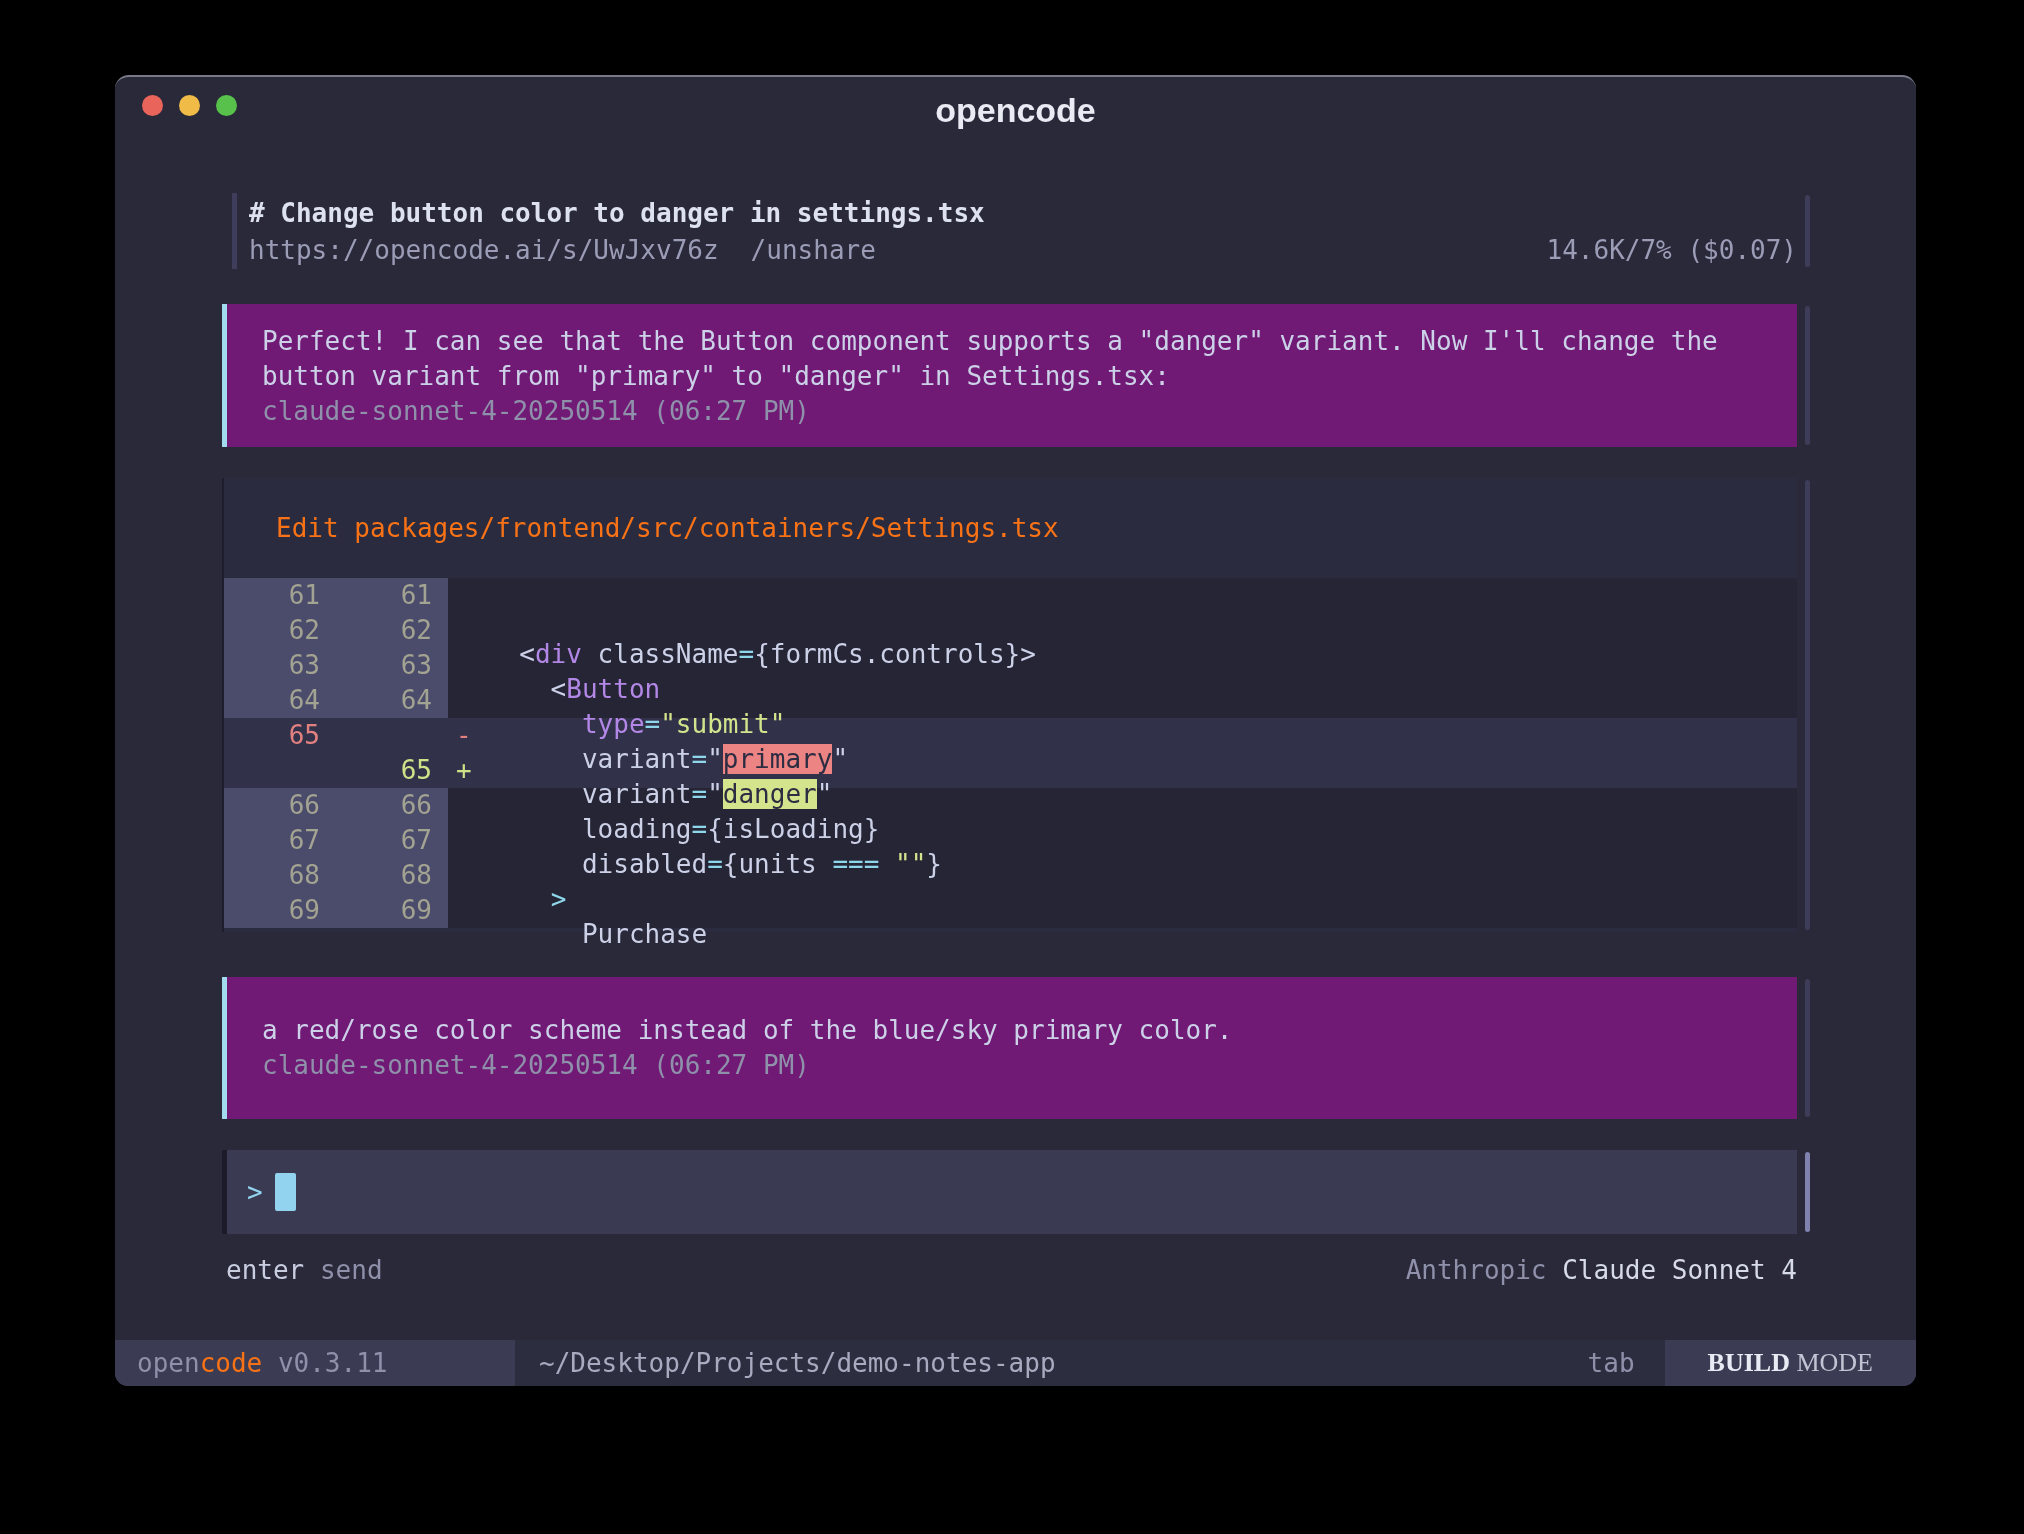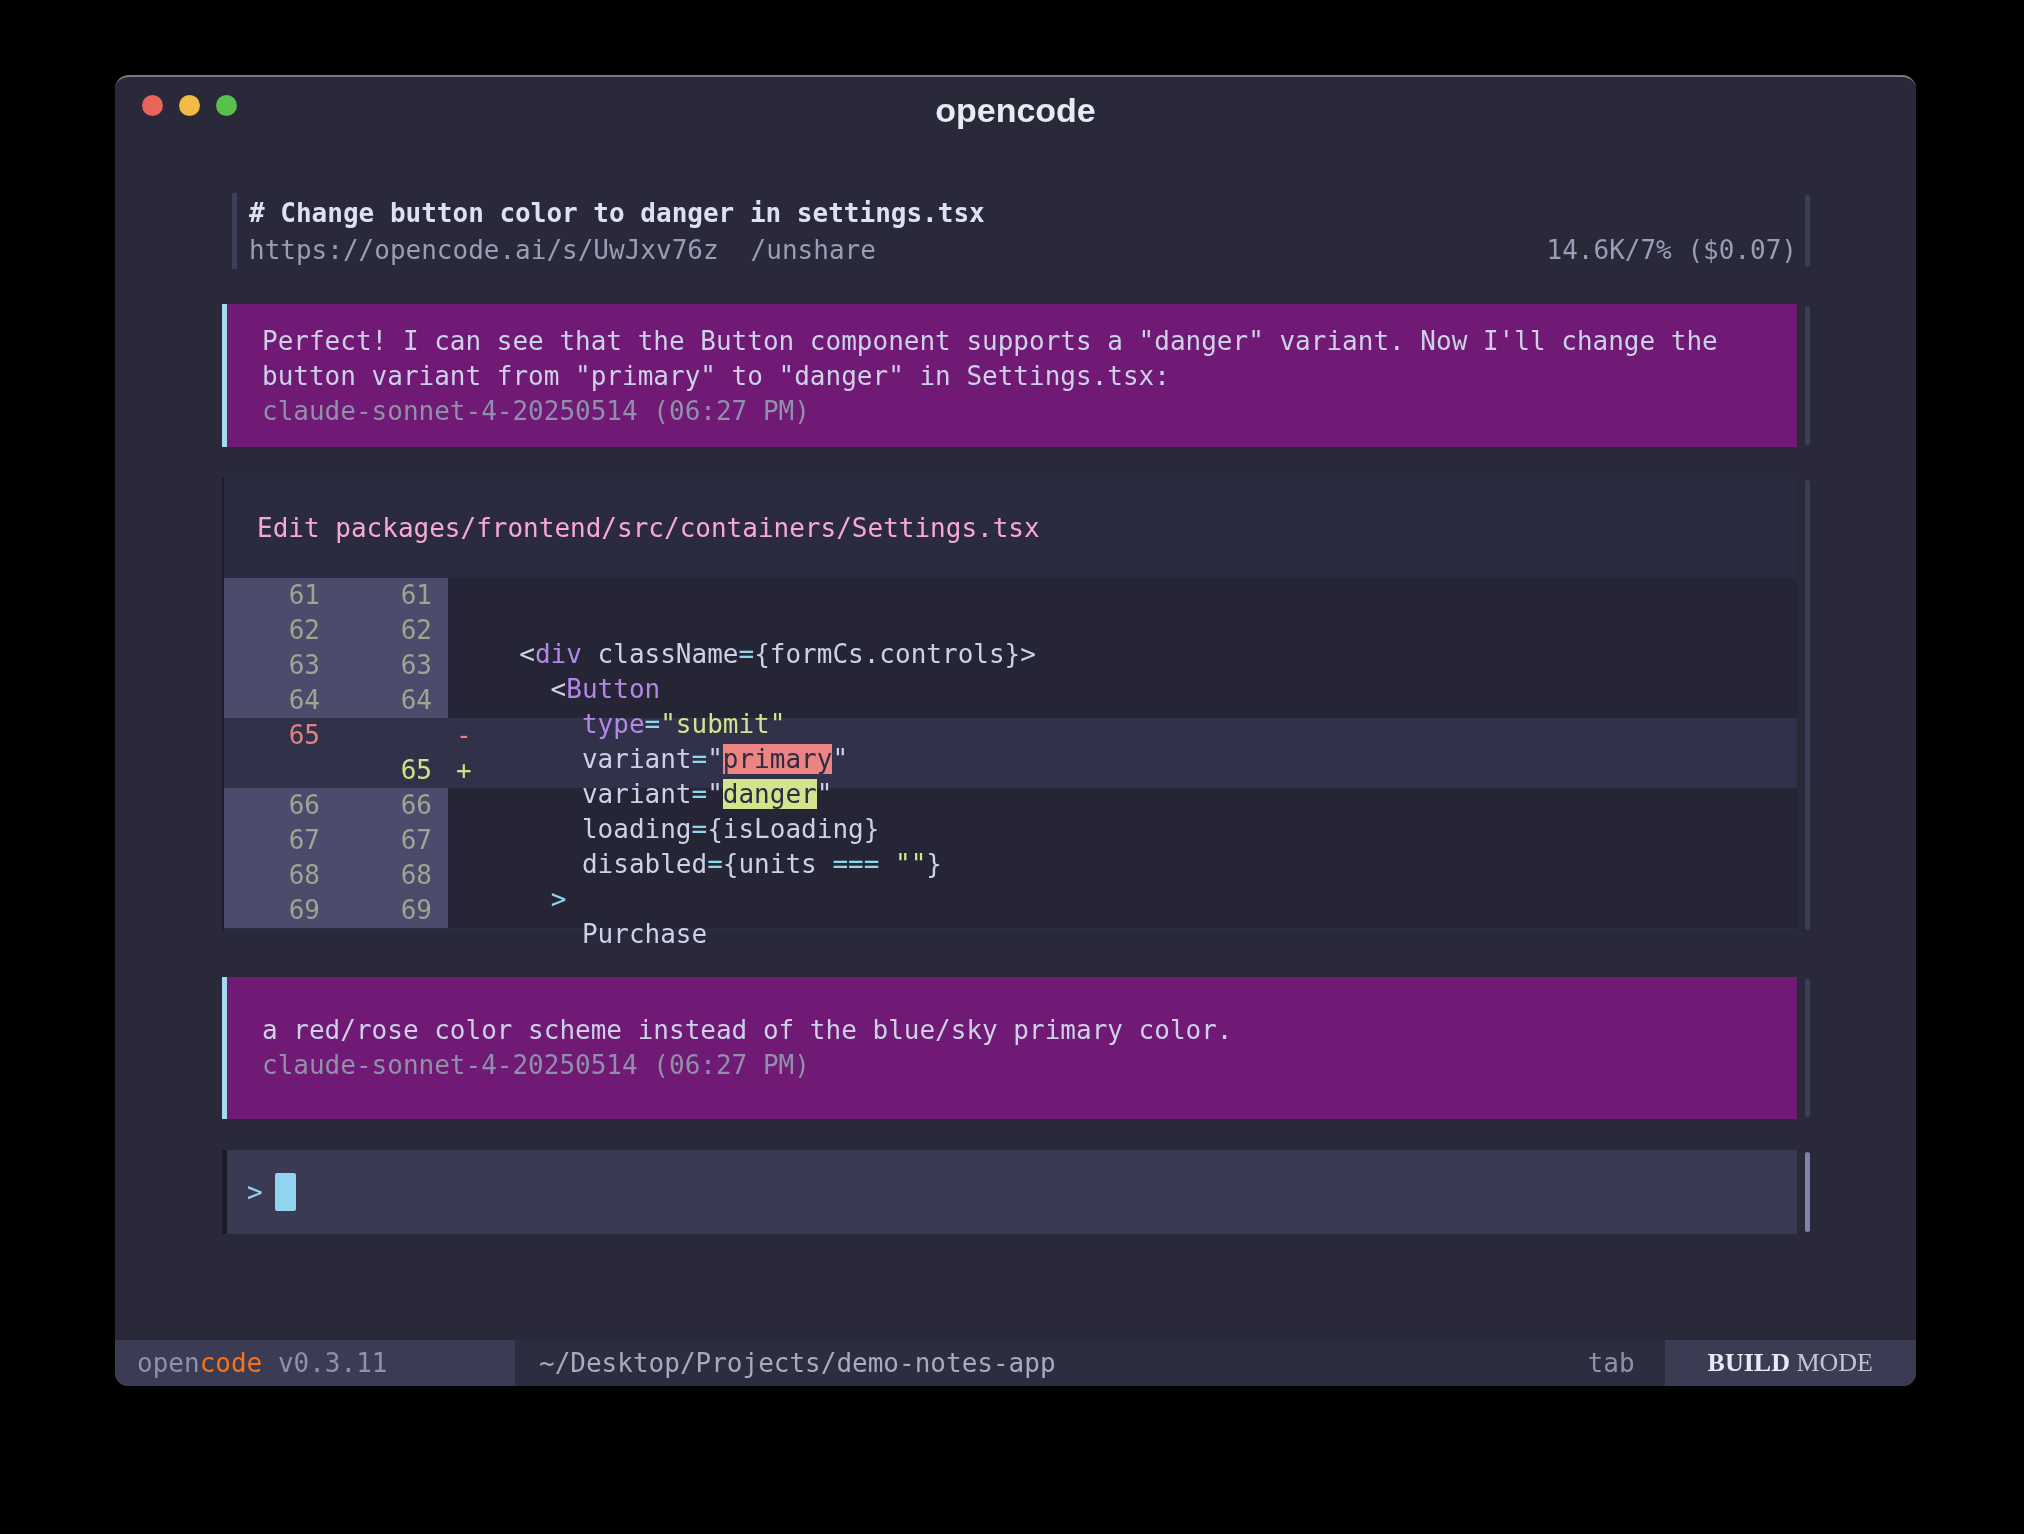--- a/index.html
+++ b/index.html
@@ -52,7 +52,7 @@
     margin-top:31px; background:#2b2b3f; border-left:2px solid #1d1d2b;
     padding:32px 0 4px 0;
   }
-  .tool-title { color:#f9a8d4; padding-left:33px; line-height:36px; margin-bottom:32px; }
+  .tool-title { color:#f97316; padding-left:52px; line-height:36px; margin-bottom:32px; }
   .diff { background:#252535; }
   .diff-row { display:flex; height:35px; line-height:35px; }
   .diff-row .gut { display:flex; width:224px; flex:0 0 224px; }

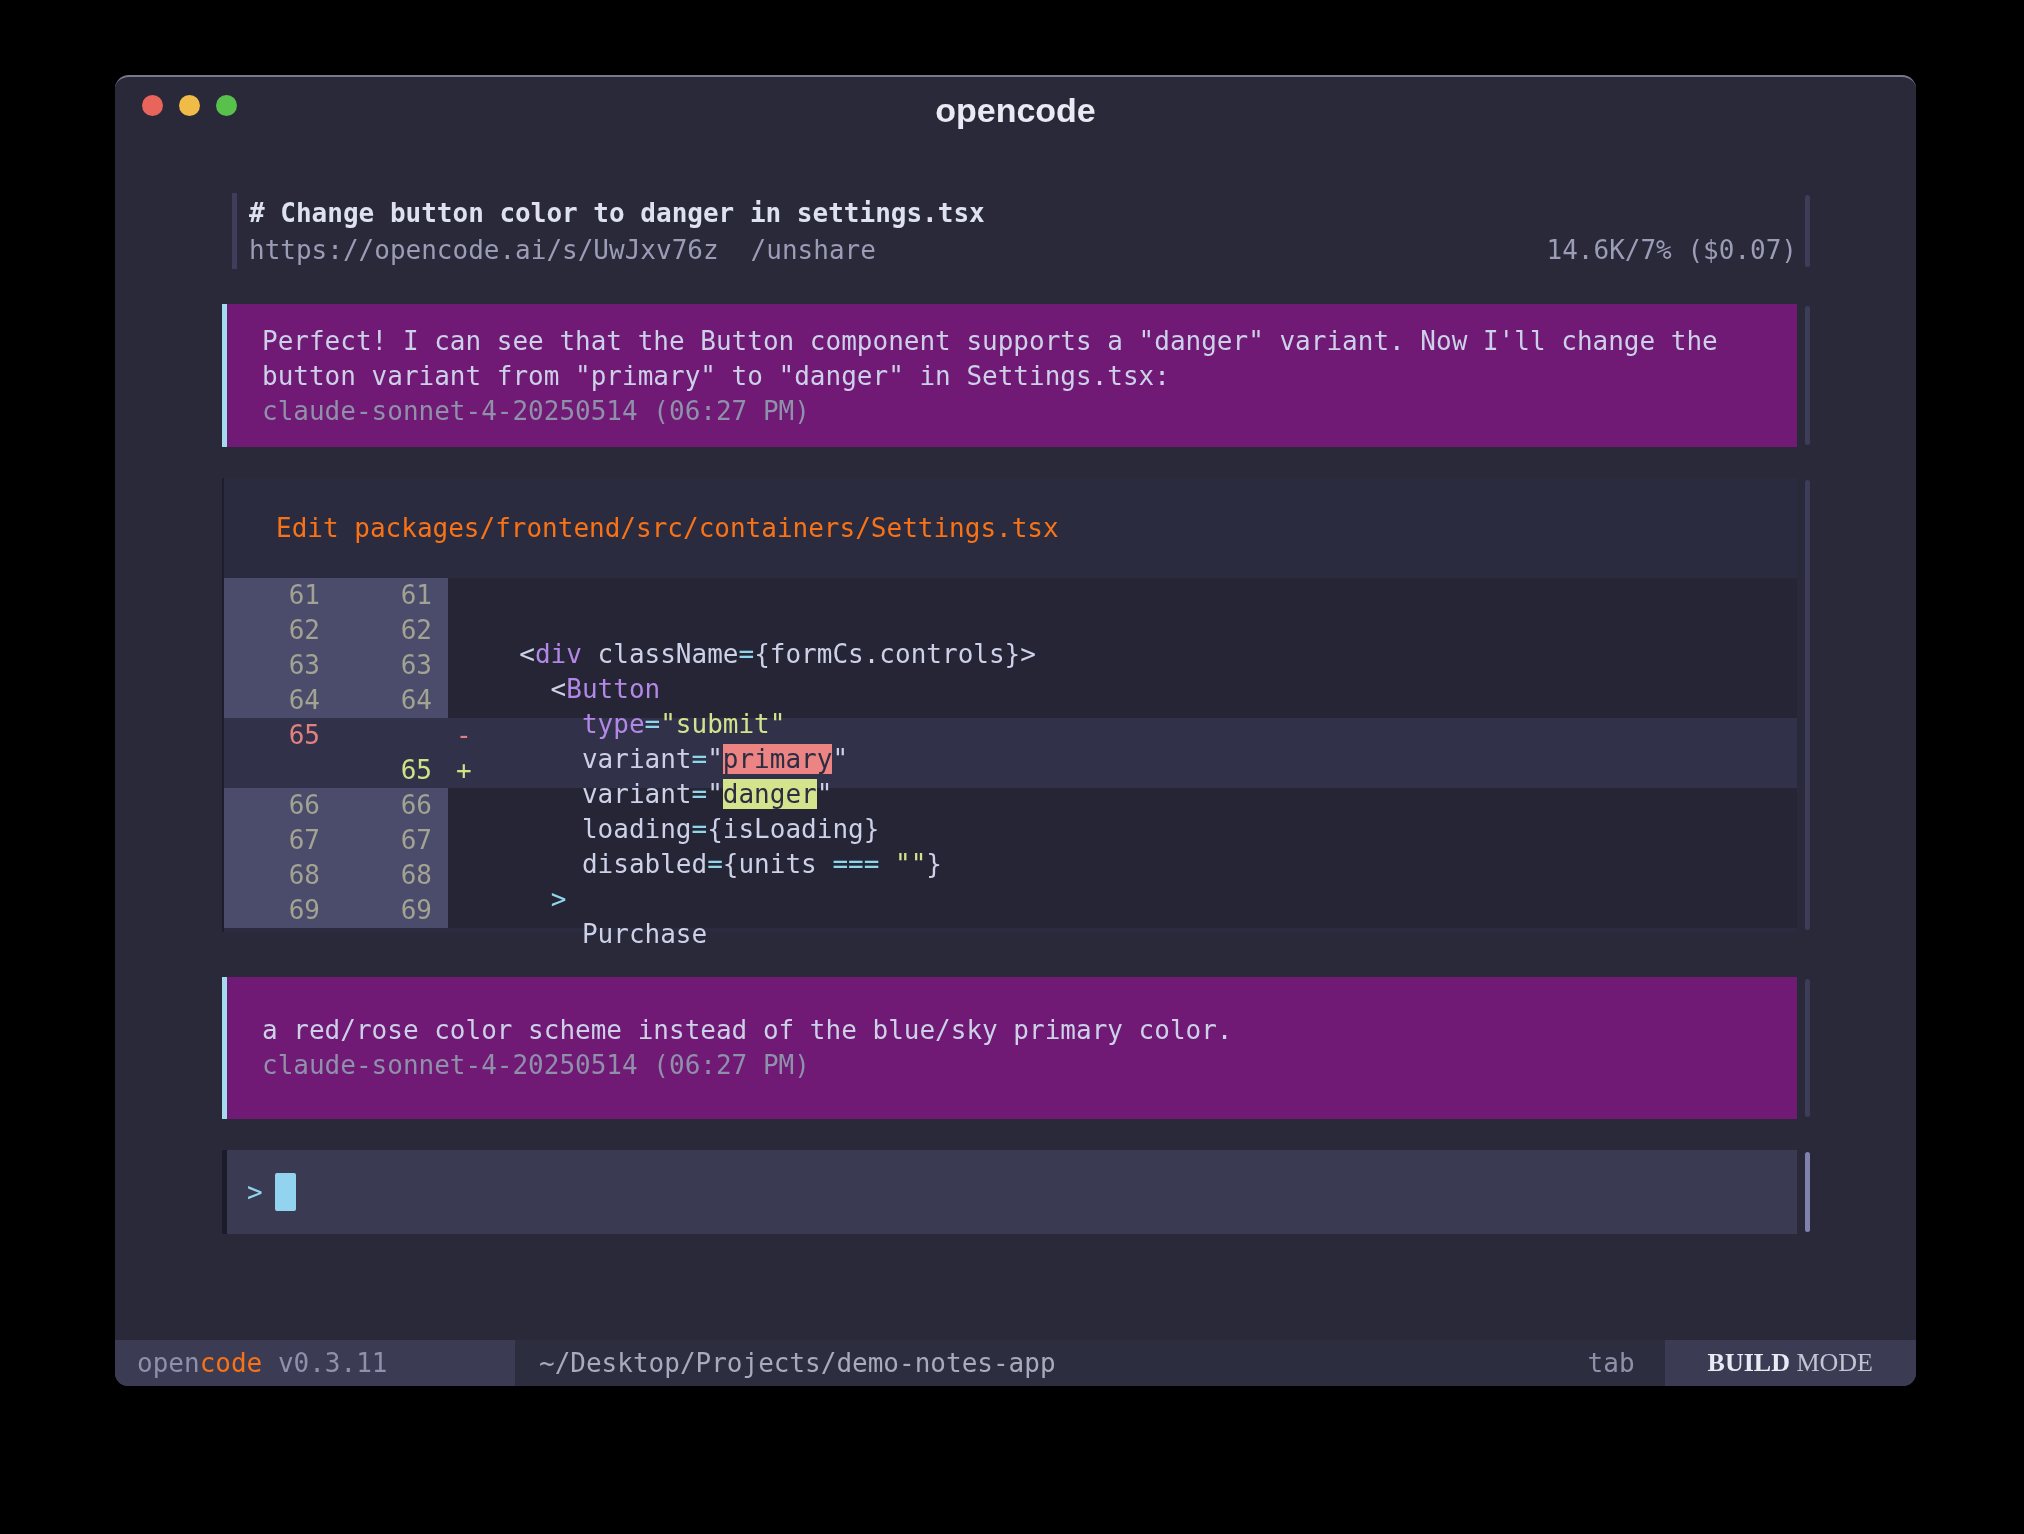--- a/index.html
+++ b/index.html
@@ -227,6 +227,16 @@
       <span class="cursor"></span>
     </section>
 
+    <div class="hint-row">
+      <div class="hint-left">
+        <span class="key">enter</span>
+        <span class="dim">send</span>
+      </div>
+      <div class="hint-right">
+        <span class="dim">Anthropic</span>
+        <span class="bright">Claude Sonnet 4</span>
+      </div>
+    </div>
 
   </div>
 

